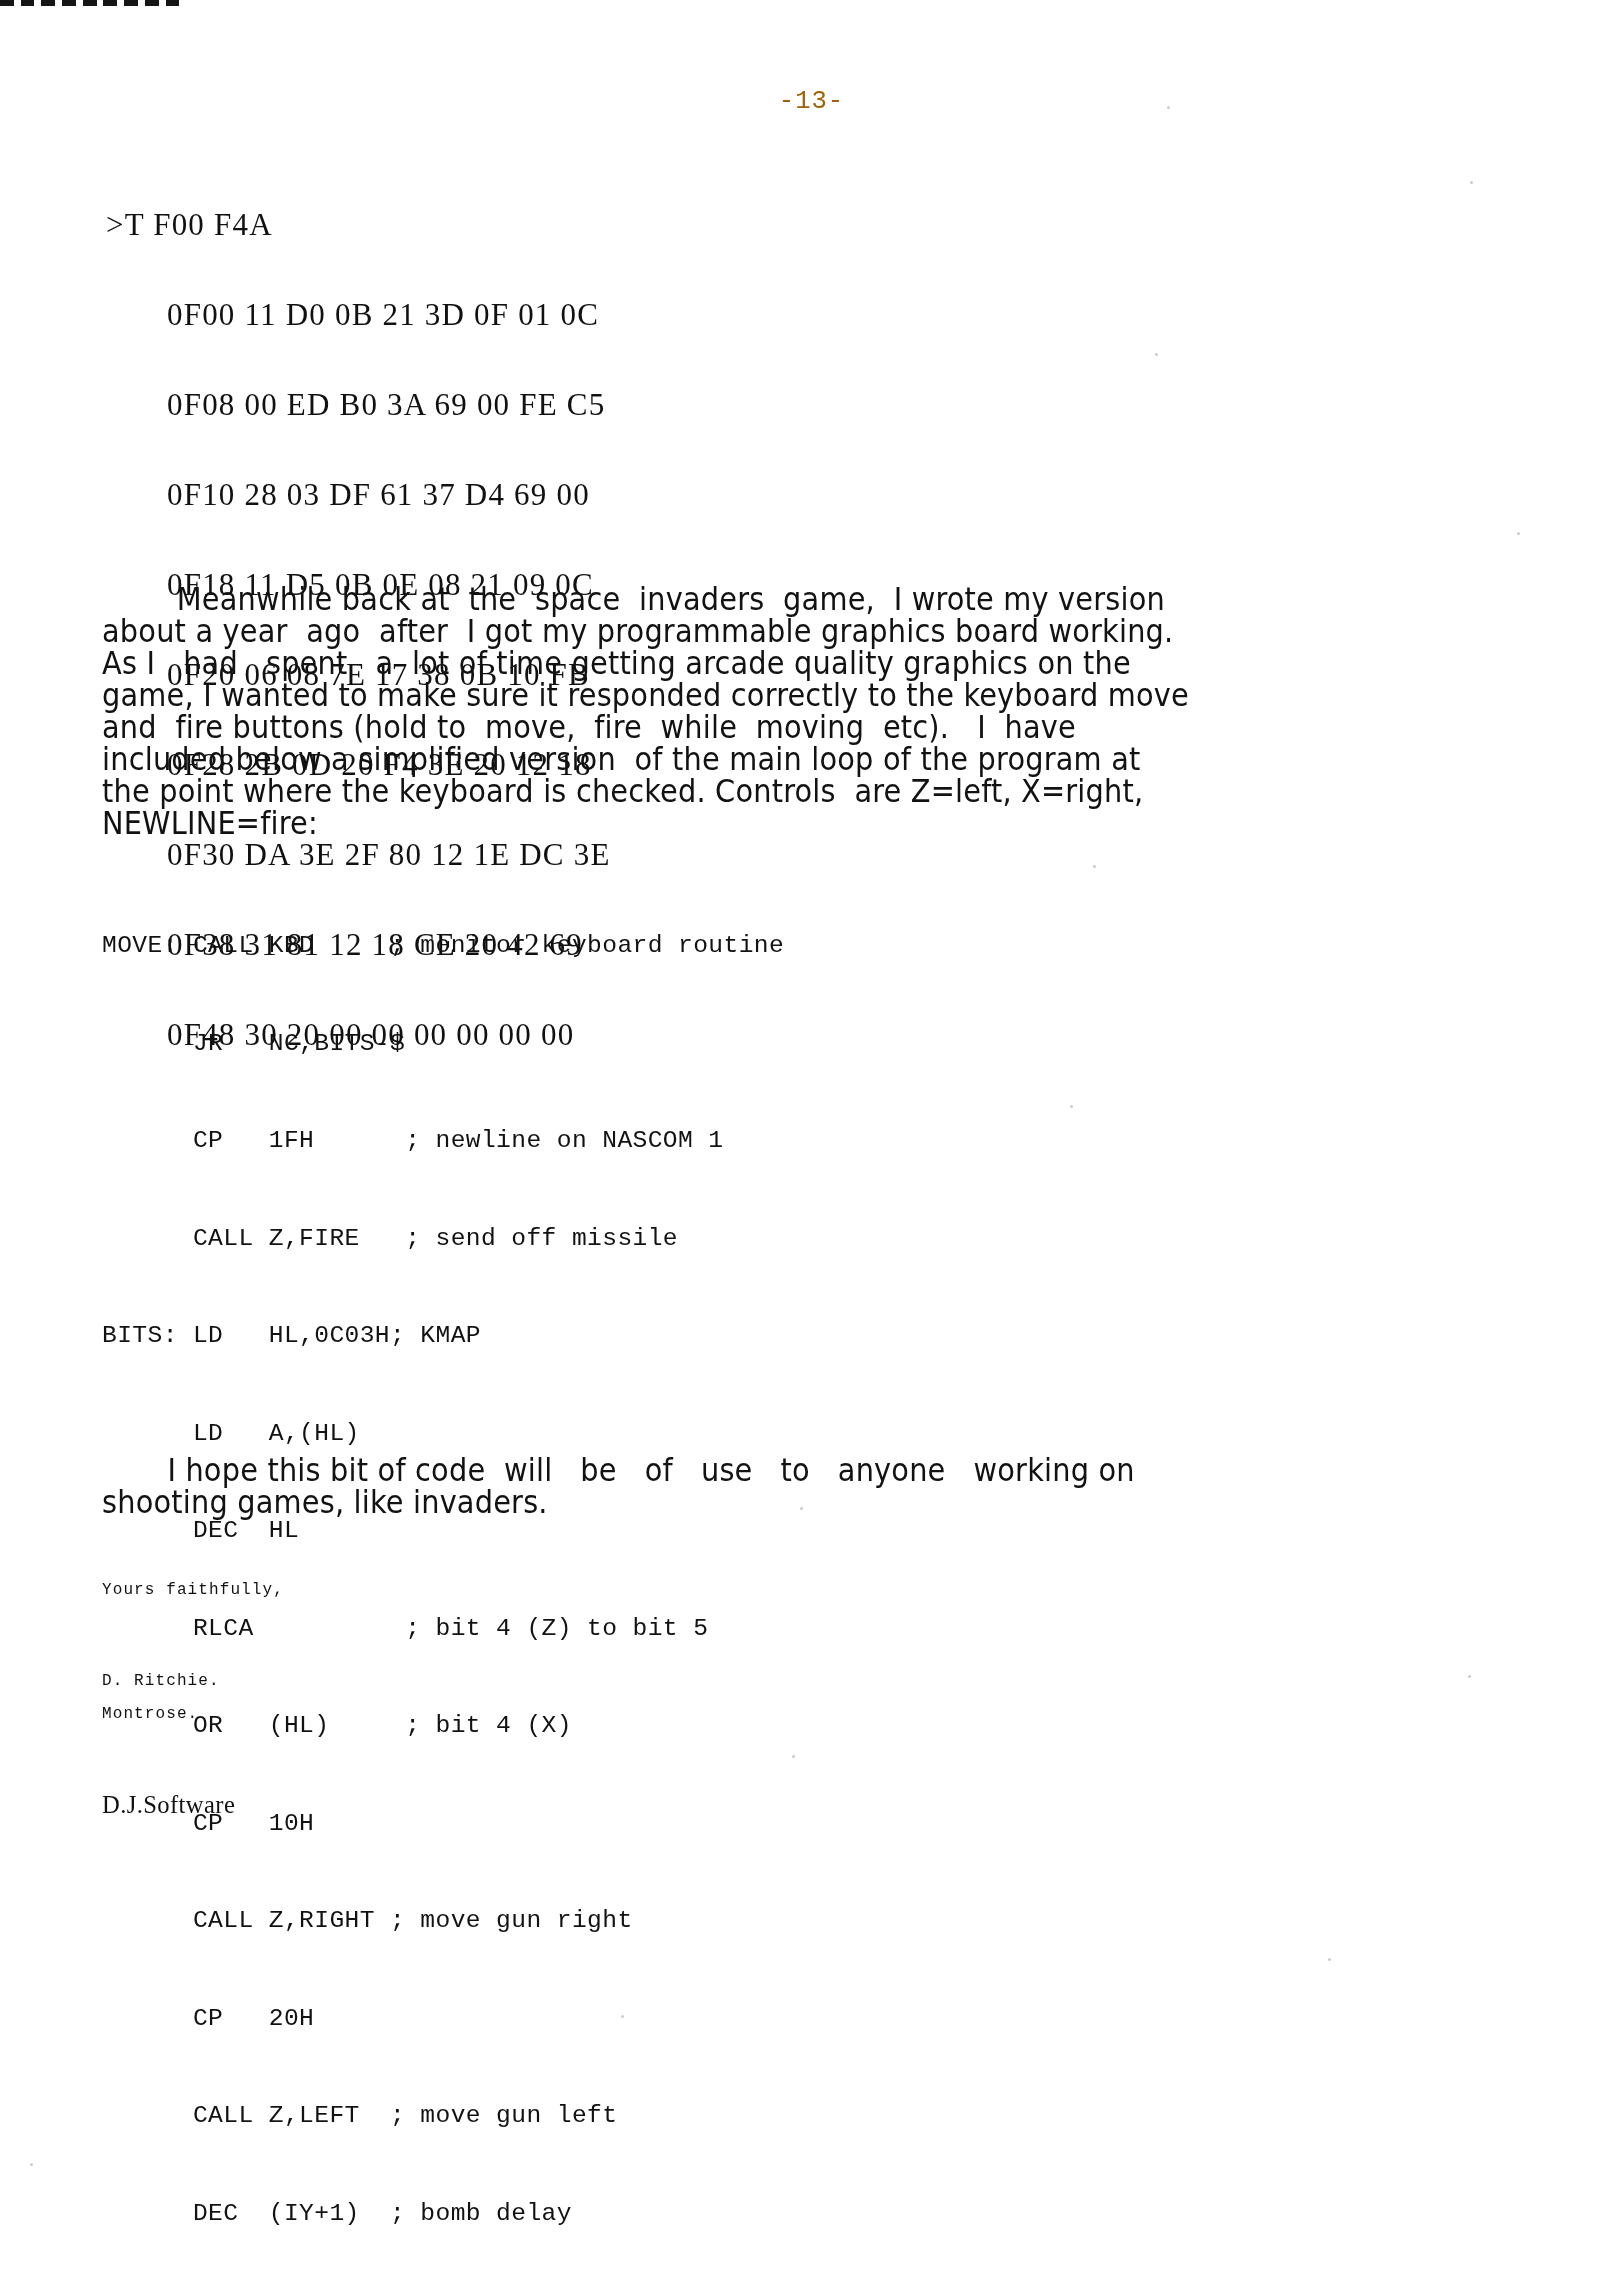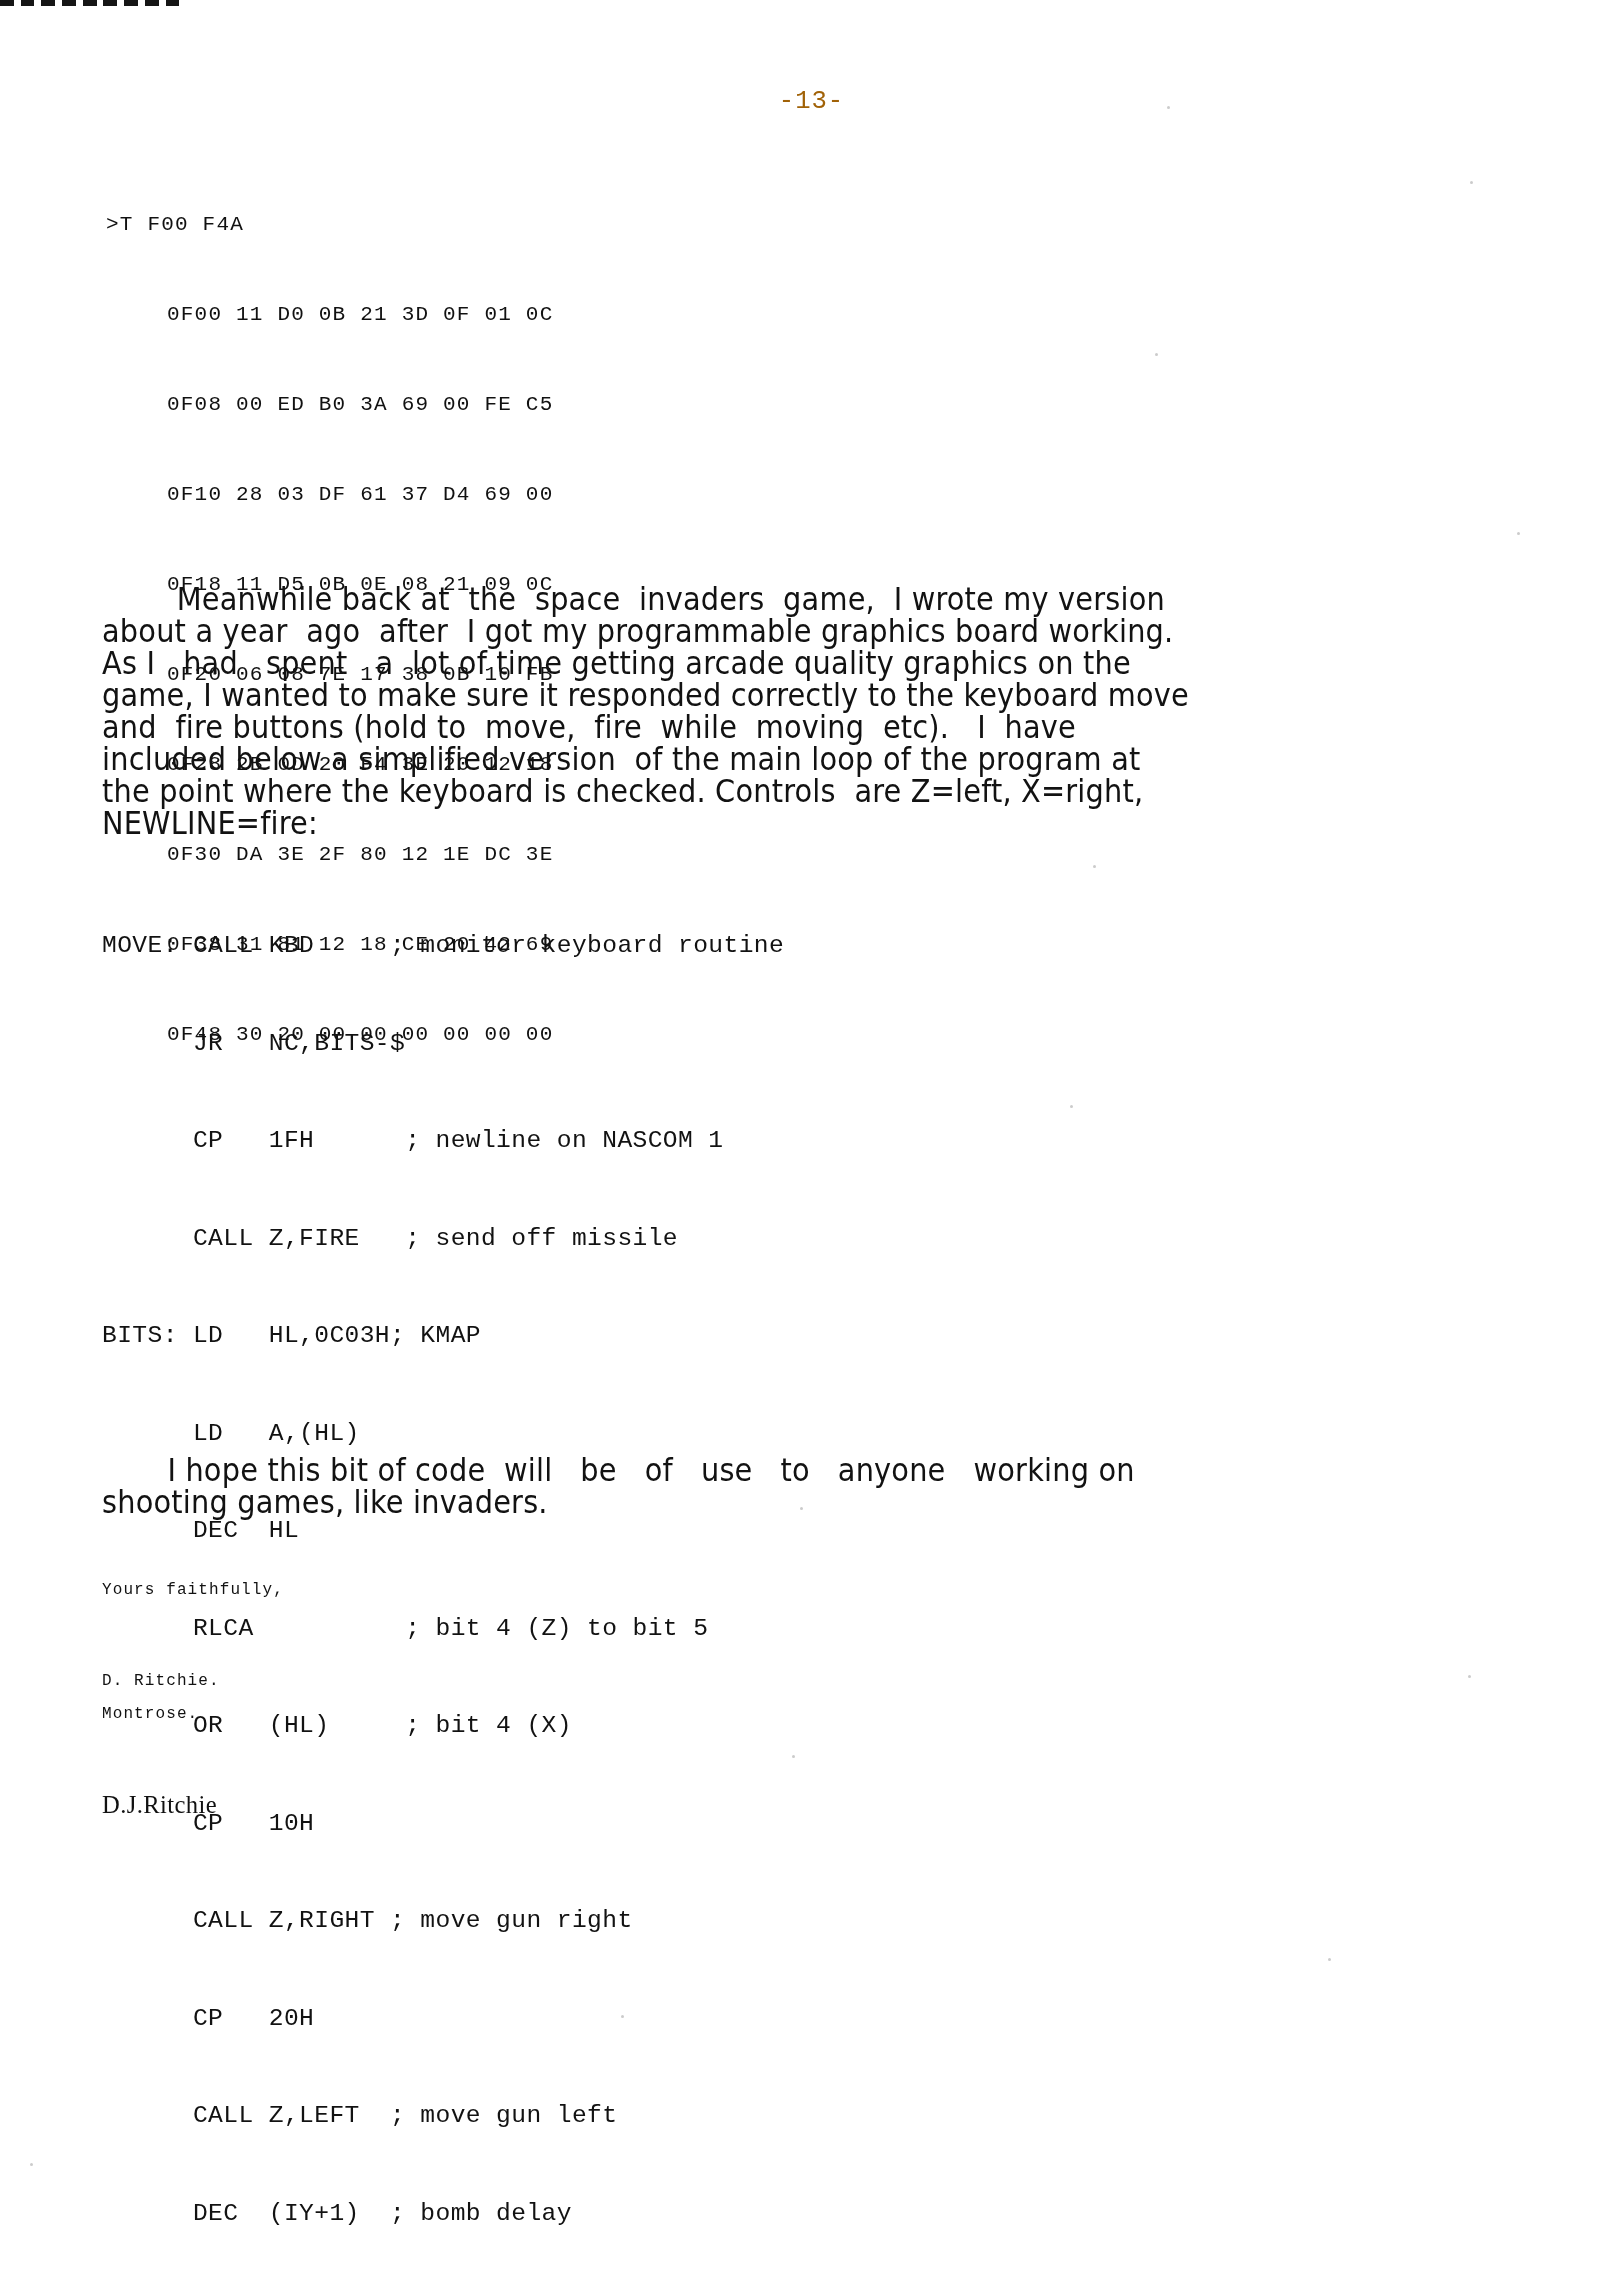--- a/index.html
+++ b/index.html
@@ -34,8 +34,8 @@
     position: absolute;
     left: 106px;
     top: 150px;
-    font-family: Liberation Mono, monospace;
-    font-size: 21px;
+    font-family: Liberation Serif, serif;
+    font-size: 31px;
     line-height: 30px;
     letter-spacing: 1.2px;
     white-space: pre;

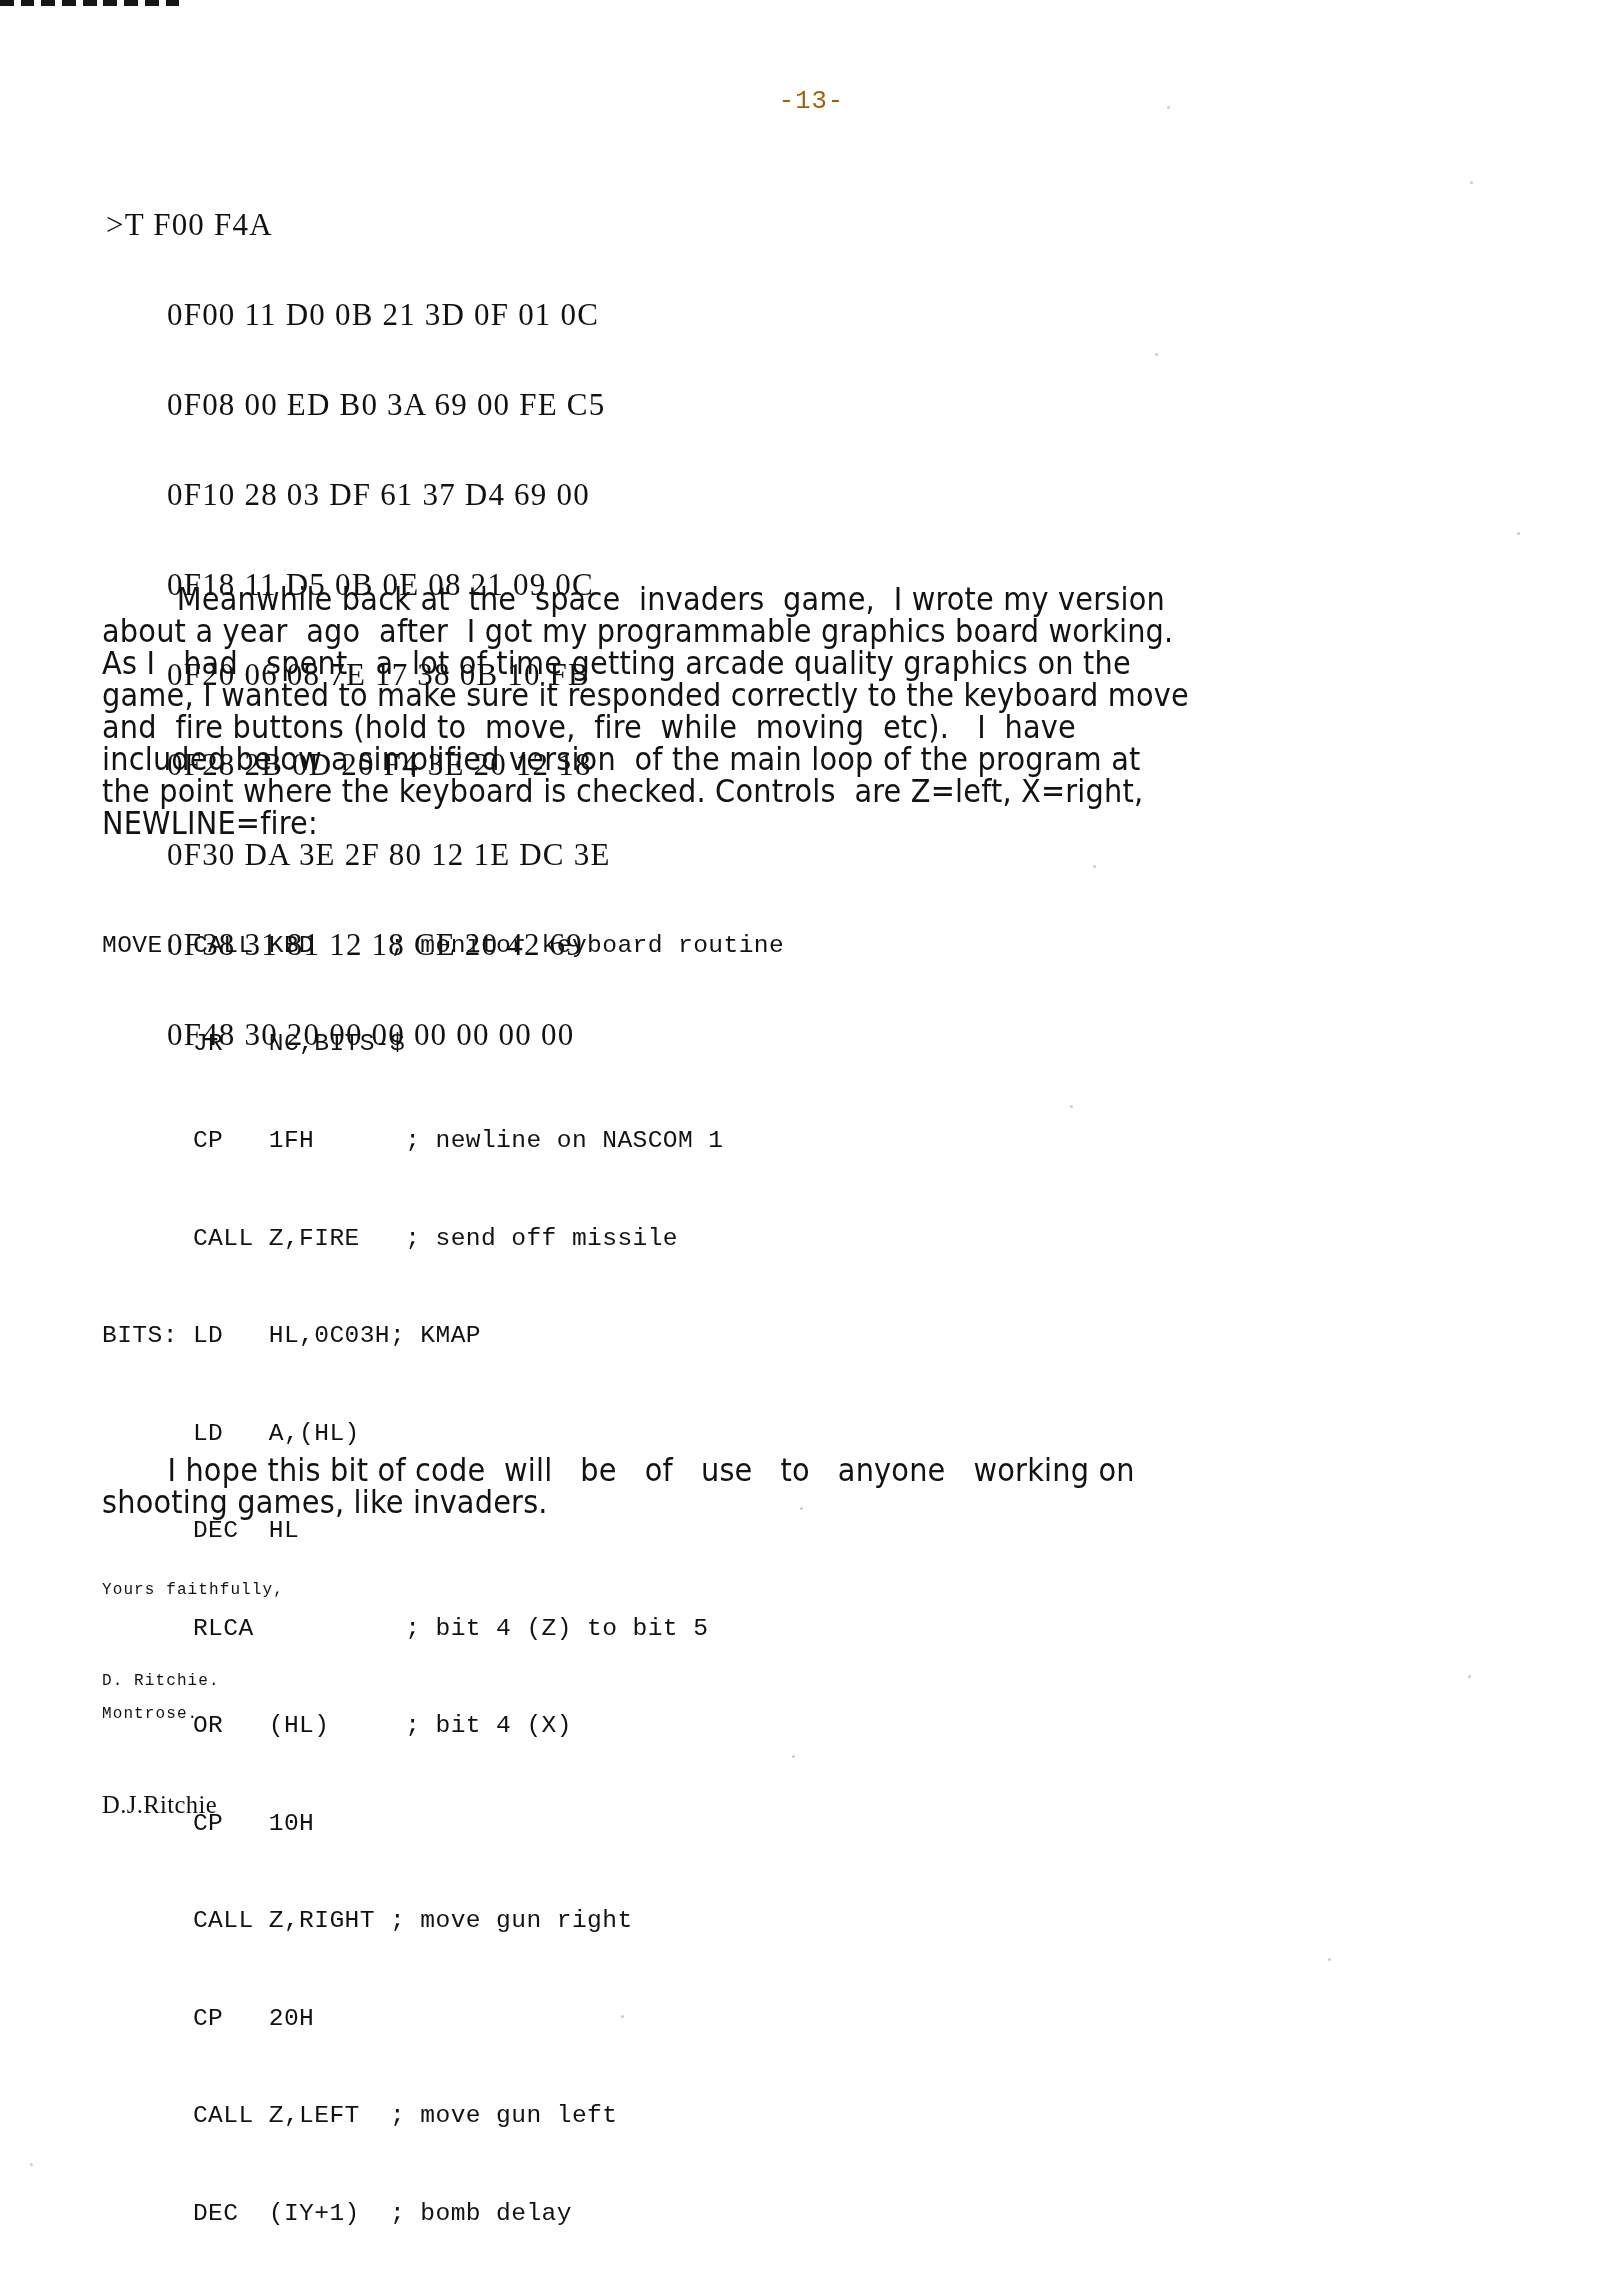--- a/index.html
+++ b/index.html
@@ -194,7 +194,7 @@
   <div class="sig" id="sig-name">D. Ritchie.</div>
   <div class="sig" id="sig-place">Montrose.</div>
 
-  <div class="serif-block" id="dj-heading">D.J.Ritchie</div>
+  <div class="serif-block" id="dj-heading">D.J.Software</div>
 
   <div id="dj-rule"></div>
 

